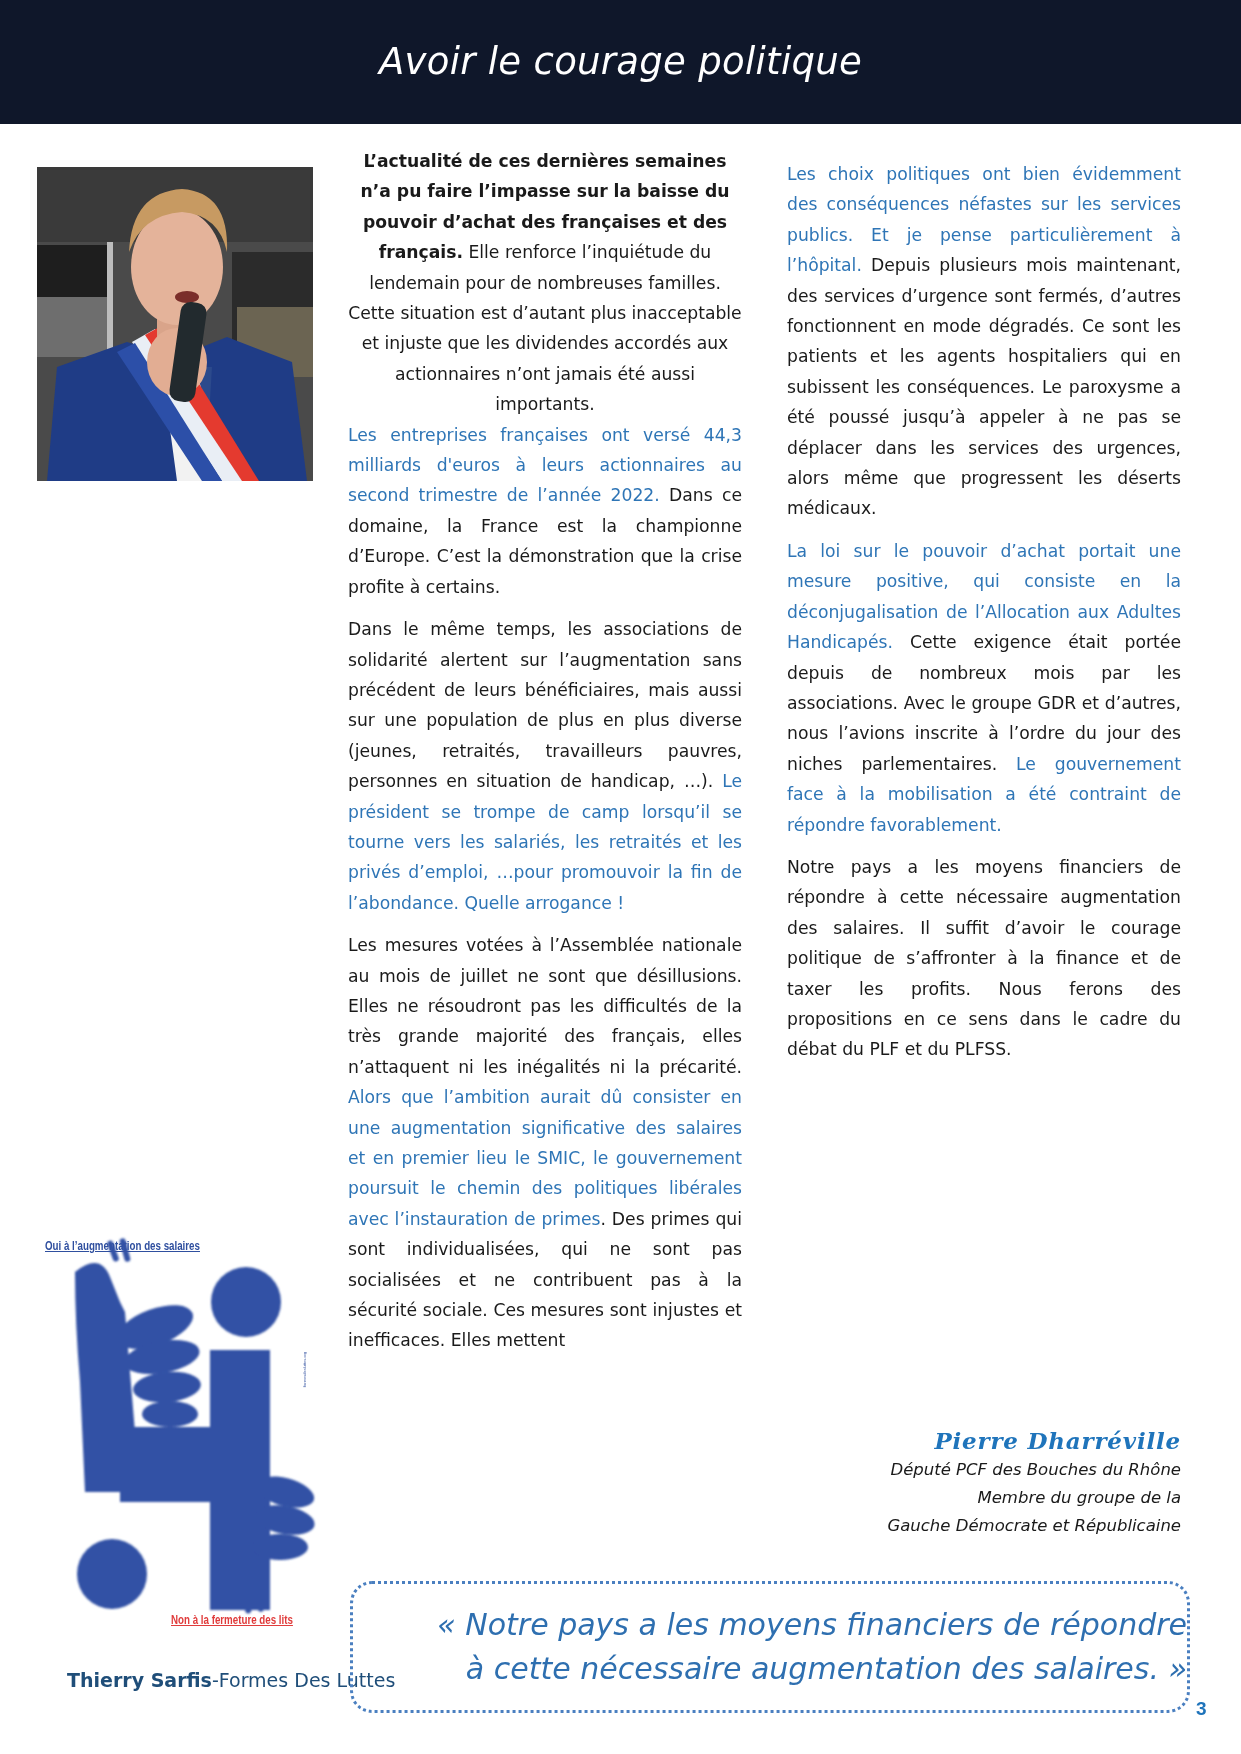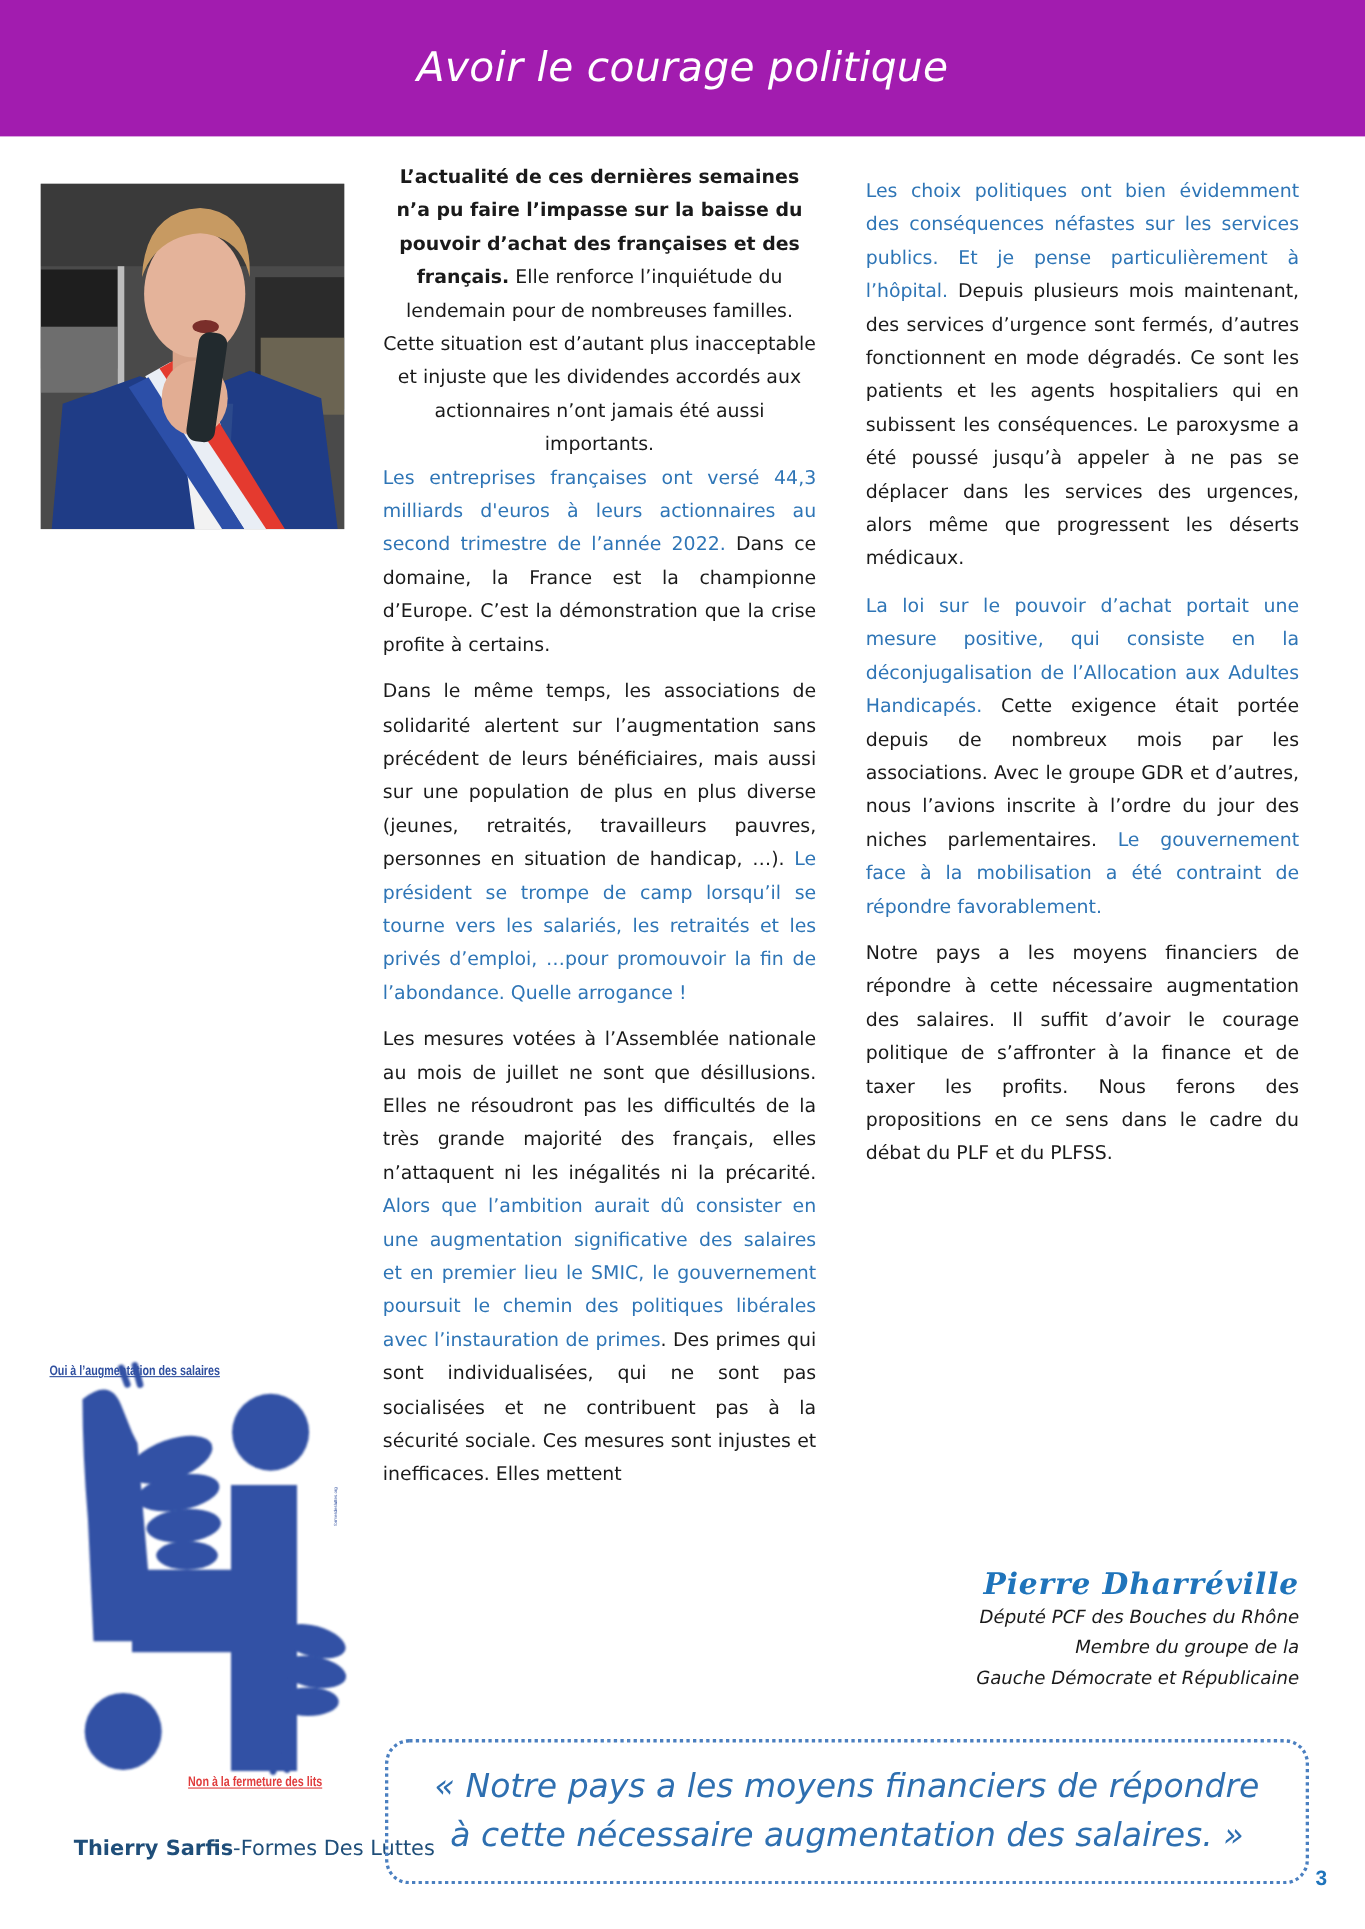--- a/index.html
+++ b/index.html
@@ -11,7 +11,7 @@
   }
   .header-banner {
     position: absolute; left: 0; top: 0; width: 1241px; height: 124px;
-    background: #a21caf;
+    background: #0f172a;
     display: flex; flex-direction: column; align-items: center; justify-content: center;
   }
   .header-line {

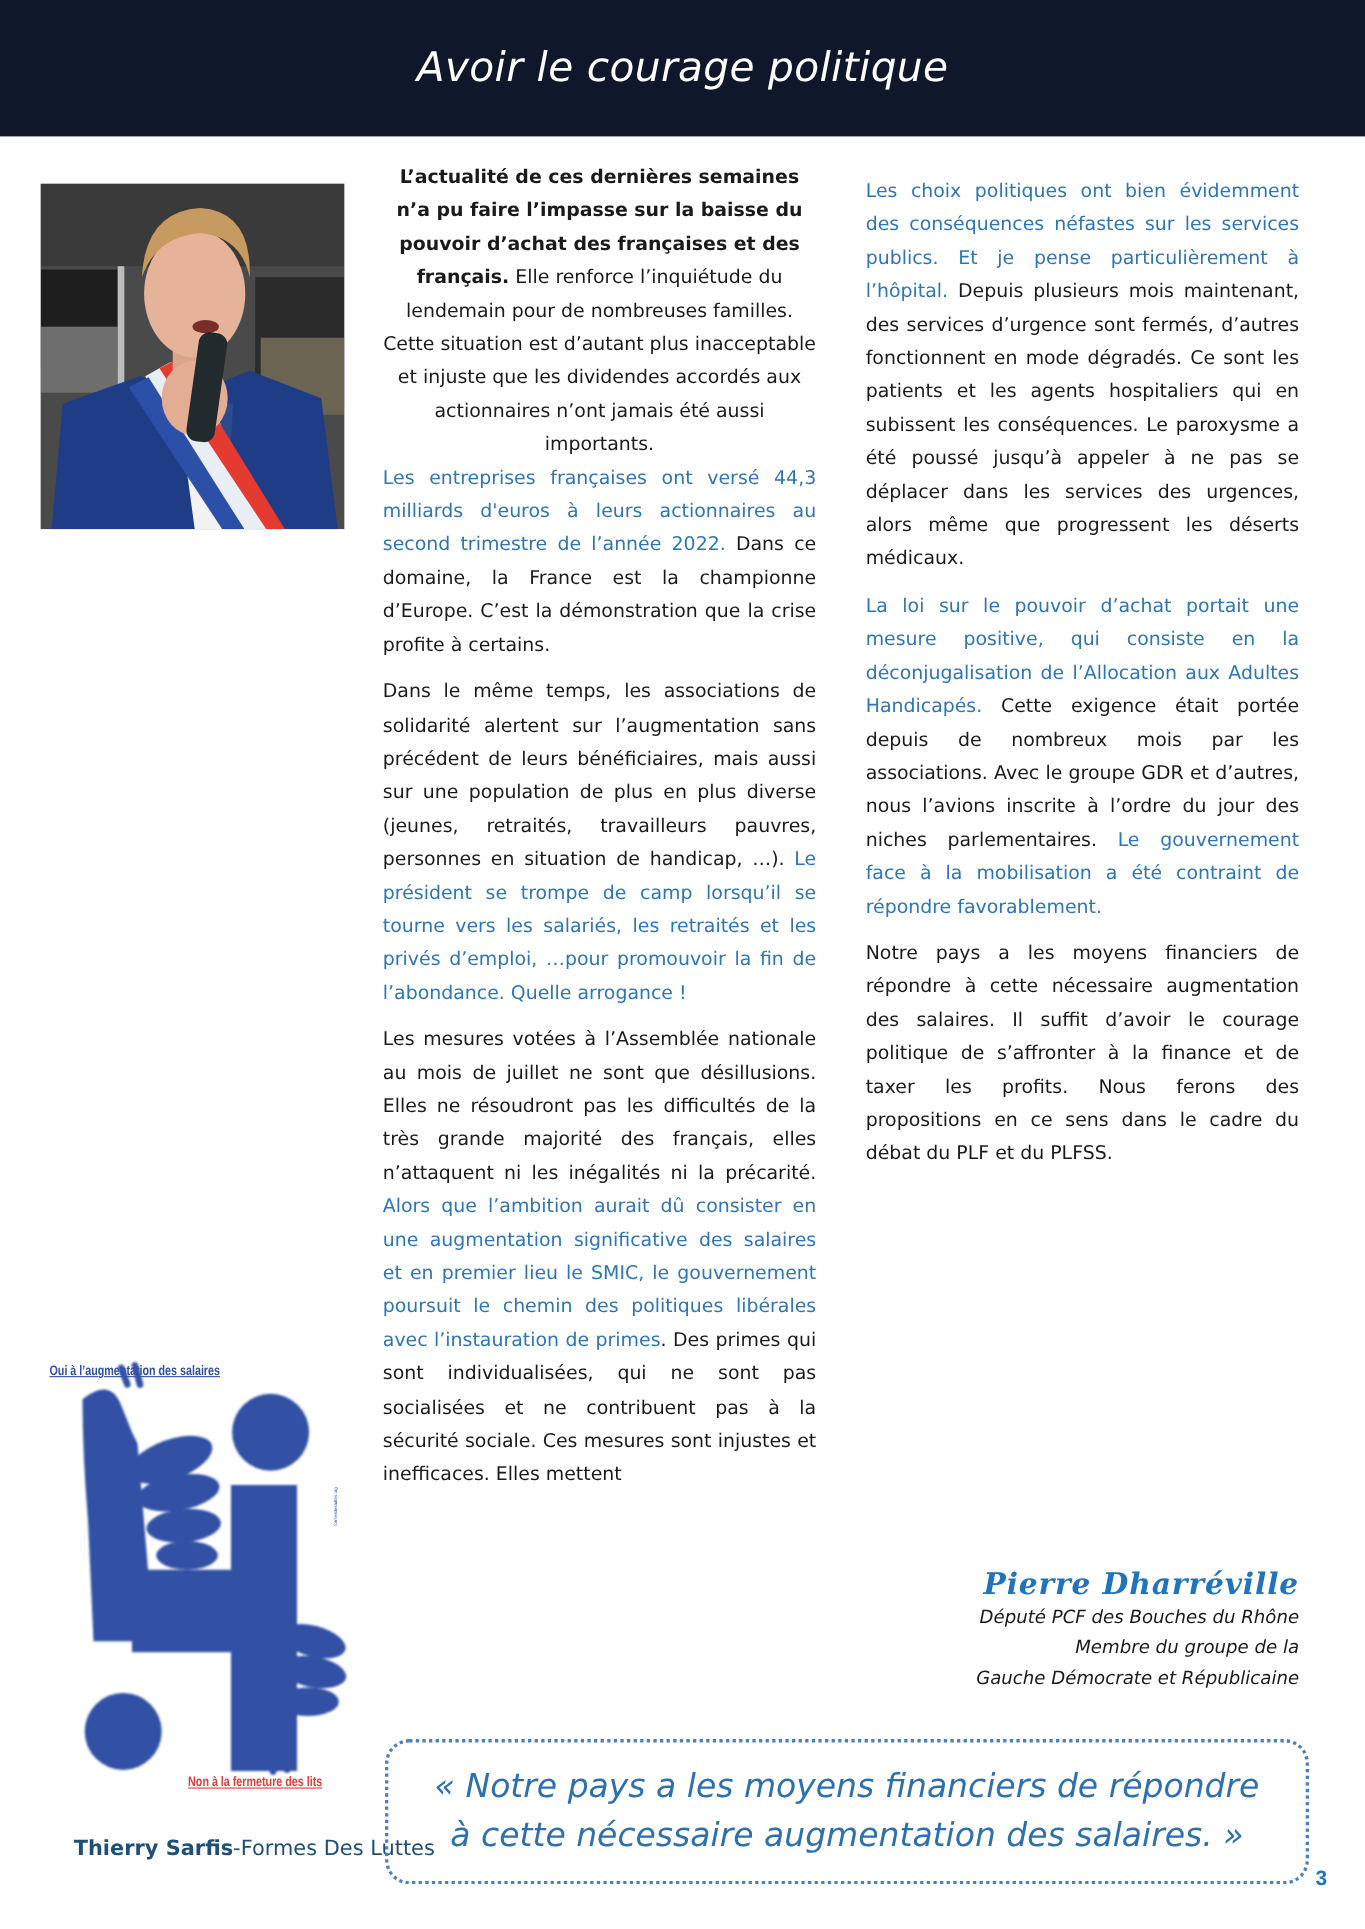--- a/index.html
+++ b/index.html
@@ -64,7 +64,7 @@
   }
   .sig-name {
     font-family: "DejaVu Serif", serif; font-style: italic; font-weight: bold;
-    font-size: 27px; color: #1f74bb; line-height: 30px; letter-spacing: 0.8px;
+    font-size: 23px; color: #1f74bb; line-height: 30px; letter-spacing: 0.8px;
   }
   .sig-line {
     font-family: "DejaVu Sans", sans-serif; font-style: italic; font-size: 16.5px;

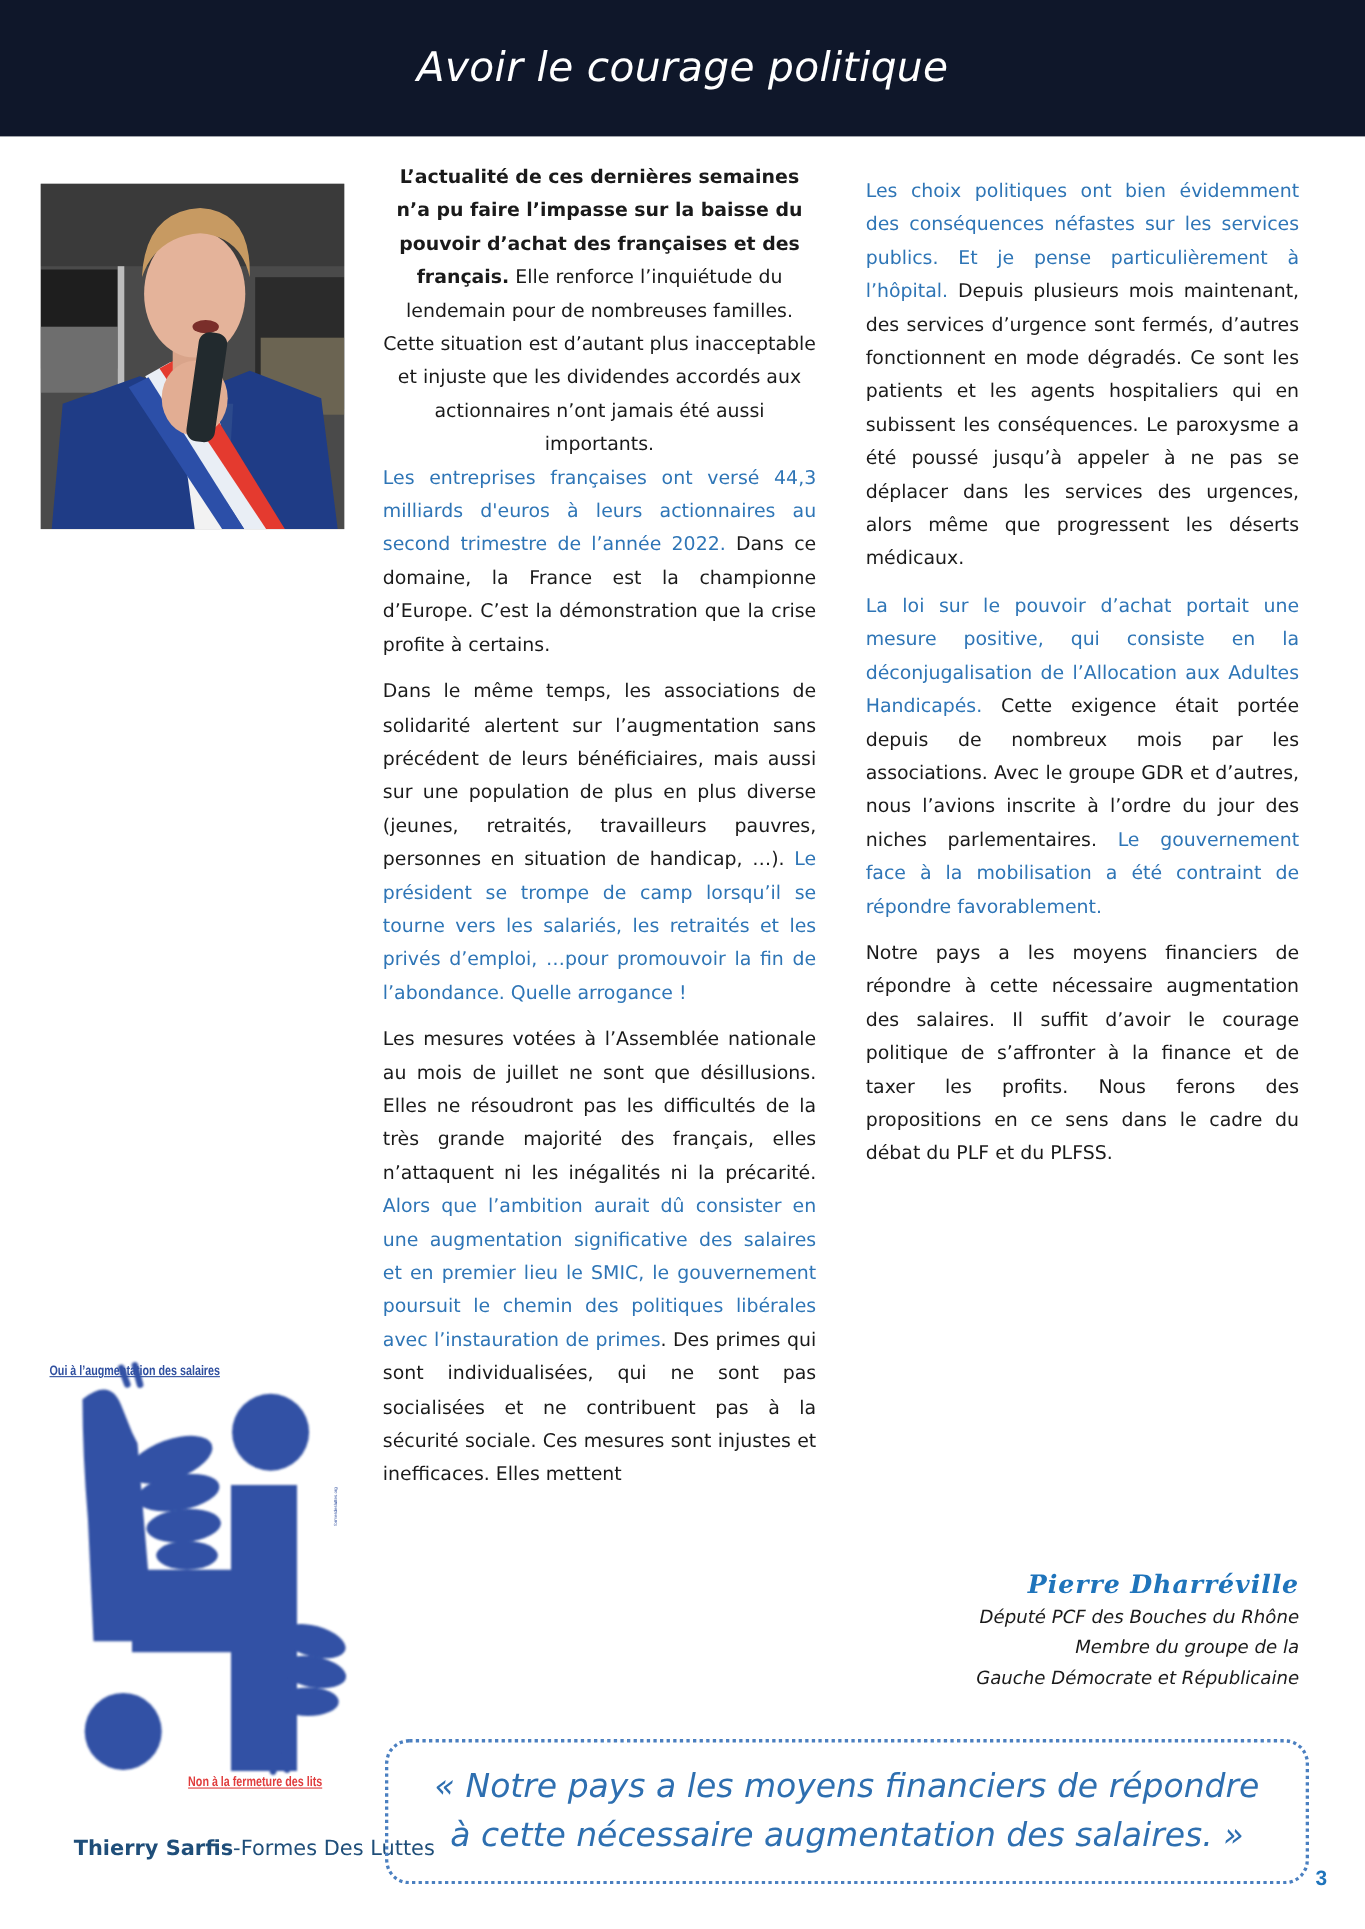--- a/index.html
+++ b/index.html
@@ -73,7 +73,7 @@
   .quote-box {
     position: absolute; left: 350px; top: 1581px; width: 834px; height: 126px;
     border: 3px dotted #4a7fc0; border-radius: 22px;
-    display: flex; flex-direction: column; align-items: center; justify-content: center;
+    display: flex; flex-direction: column; align-items: flex-end; justify-content: center;
   }
   .quote-line {
     font-family: "DejaVu Sans", sans-serif; font-style: italic; font-weight: 300;

